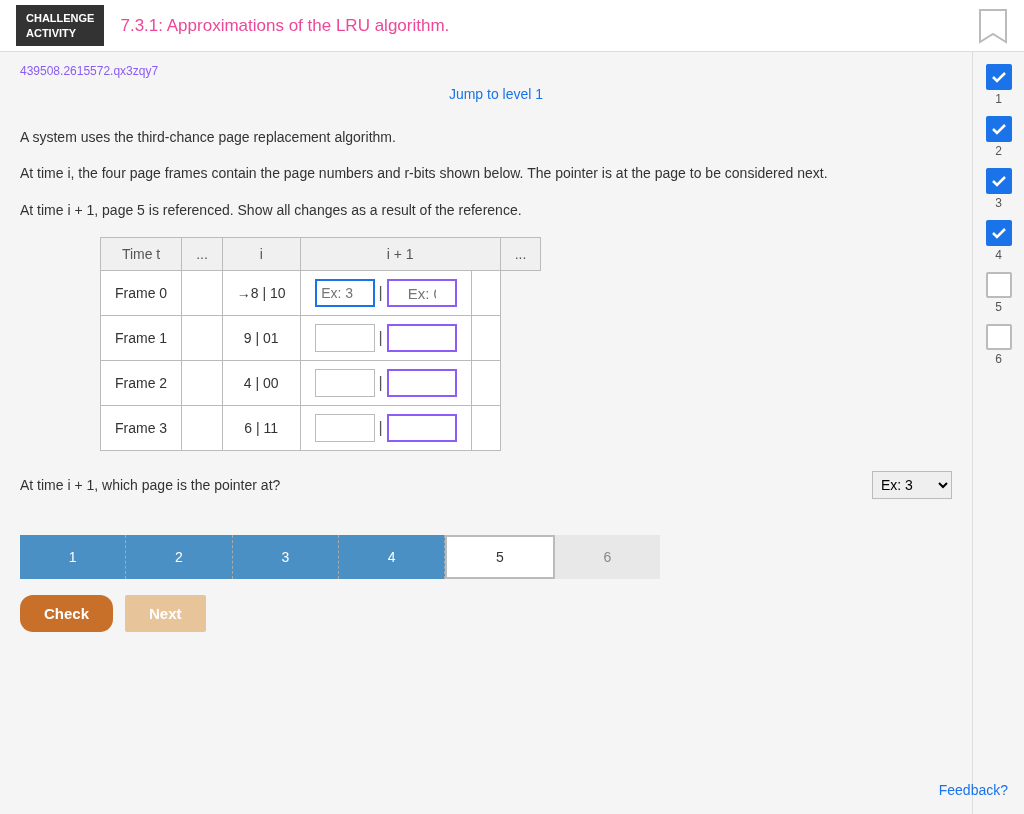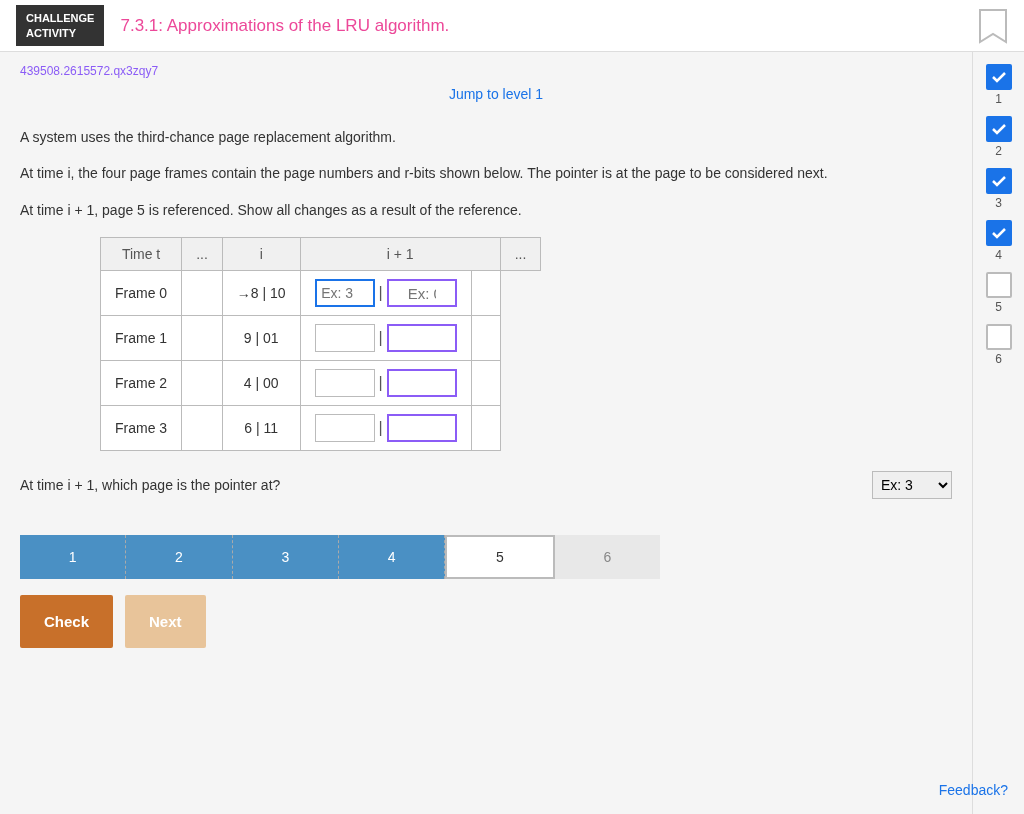--- a/index.html
+++ b/index.html
@@ -190,7 +190,7 @@
       font-size: 15px;
       font-weight: bold;
       cursor: pointer;
-      border-radius: 2px;
+      border-radius: 13px;
     }
     .btn-next {
       background: #e8c49a;

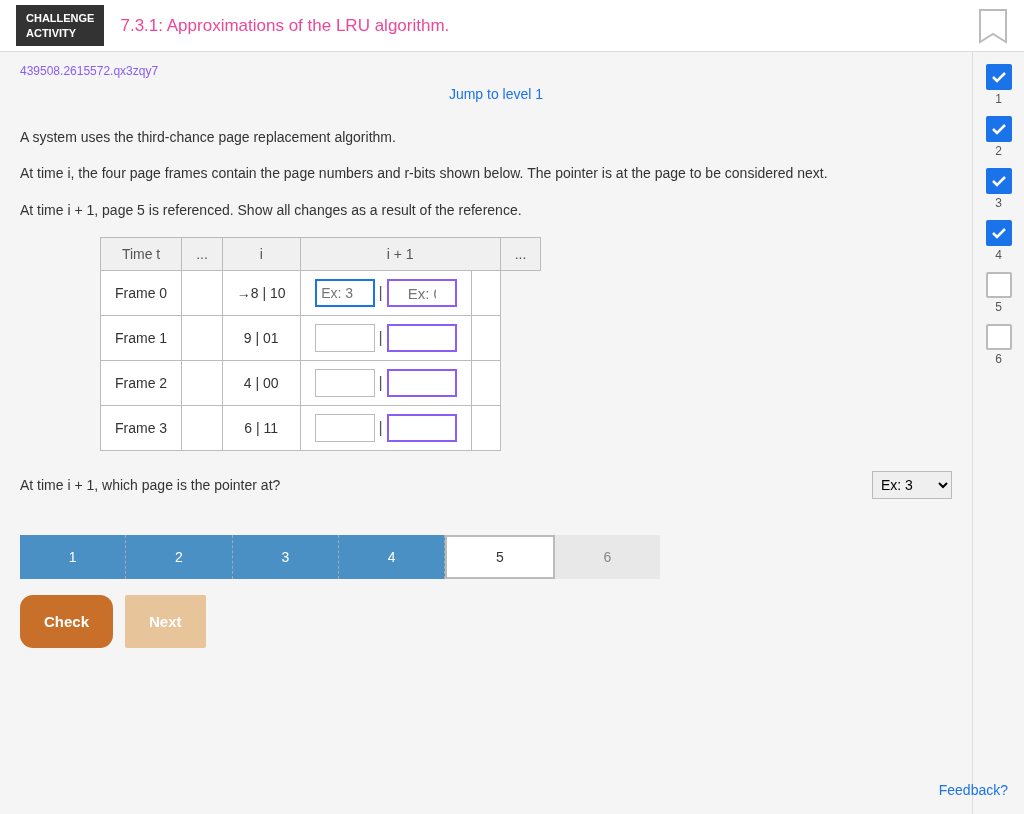--- a/index.html
+++ b/index.html
@@ -196,7 +196,7 @@
       background: #e8c49a;
       color: #fff;
       border: none;
-      padding: 18px 24px;
+      padding: 10px 24px;
       font-size: 15px;
       font-weight: bold;
       cursor: pointer;

